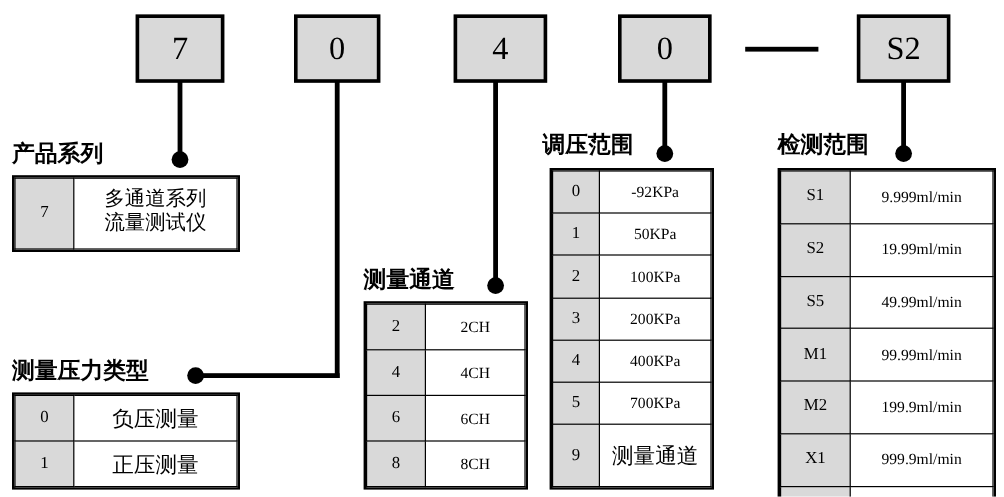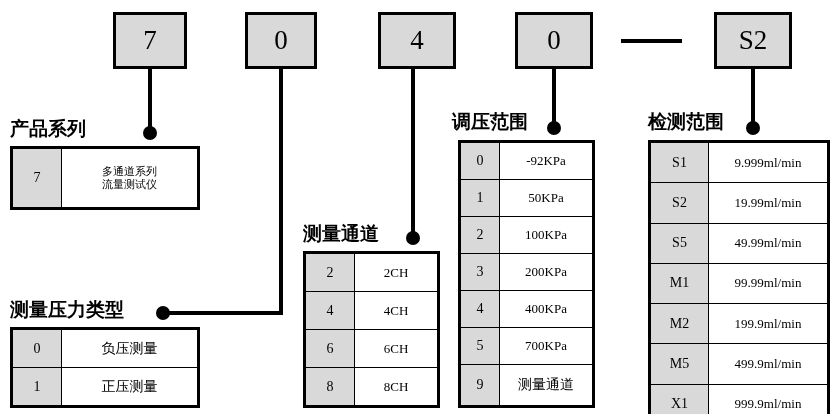--- a/index.html
+++ b/index.html
@@ -110,9 +110,9 @@
     font-family: "DejaVu Sans", "Liberation Sans", sans-serif;
   }
   .spec-table td.val-cell.cjk-multi {
-    font-size: 11px;
+    font-size: 17px;
     line-height: 1.15;
-    font-family: Liberation Sans, sans-serif;
+    font-family: Liberation Mono, monospace;
   }
 </style>
 </head>

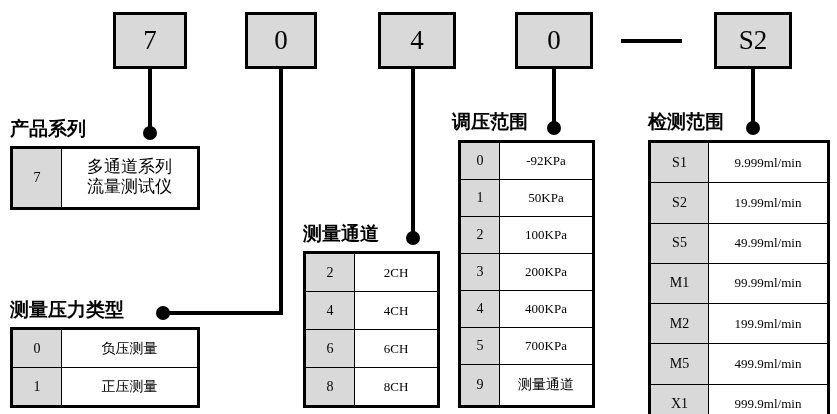--- a/index.html
+++ b/index.html
@@ -106,7 +106,7 @@
     font-family: "Liberation Serif", "DejaVu Serif", serif;
   }
   .spec-table td.val-cell.cjk {
-    font-size: 14px;
+    font-size: 18px;
     font-family: "DejaVu Sans", "Liberation Sans", sans-serif;
   }
   .spec-table td.val-cell.cjk-multi {

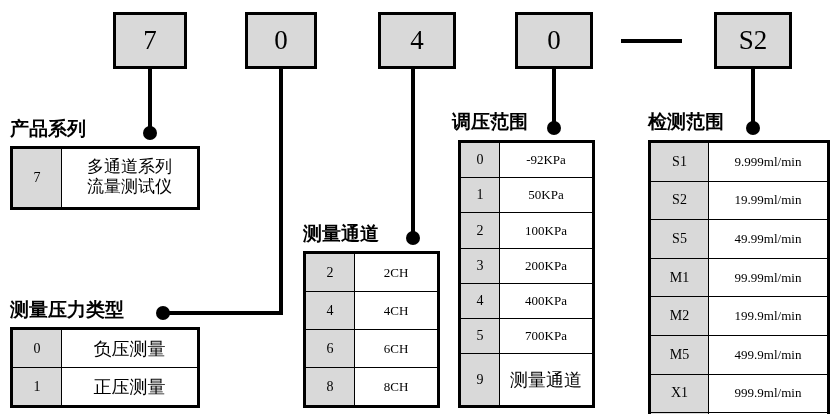--- a/index.html
+++ b/index.html
@@ -267,10 +267,6 @@
         <td class="val-cell">199.9ml/min</td>
       </tr>
       <tr>
-        <td class="code-cell">M5</td>
-        <td class="val-cell">499.9ml/min</td>
-      </tr>
-      <tr>
         <td class="code-cell">X1</td>
         <td class="val-cell">999.9ml/min</td>
       </tr>

